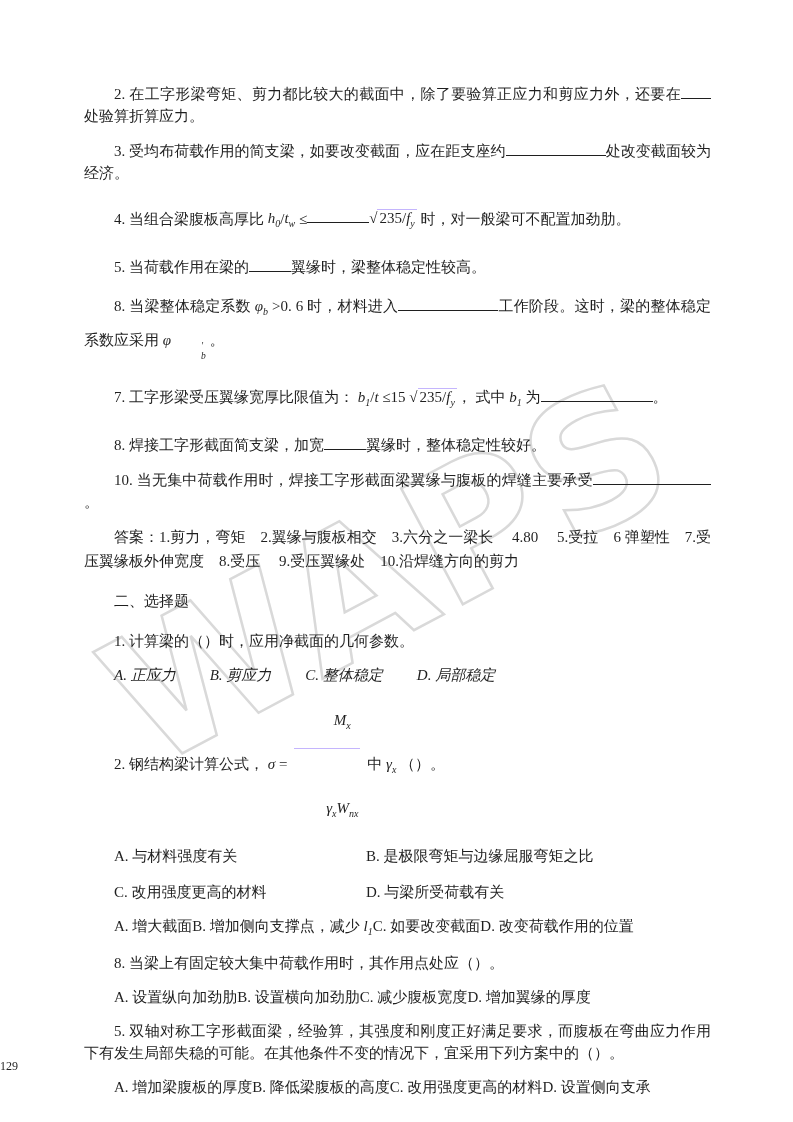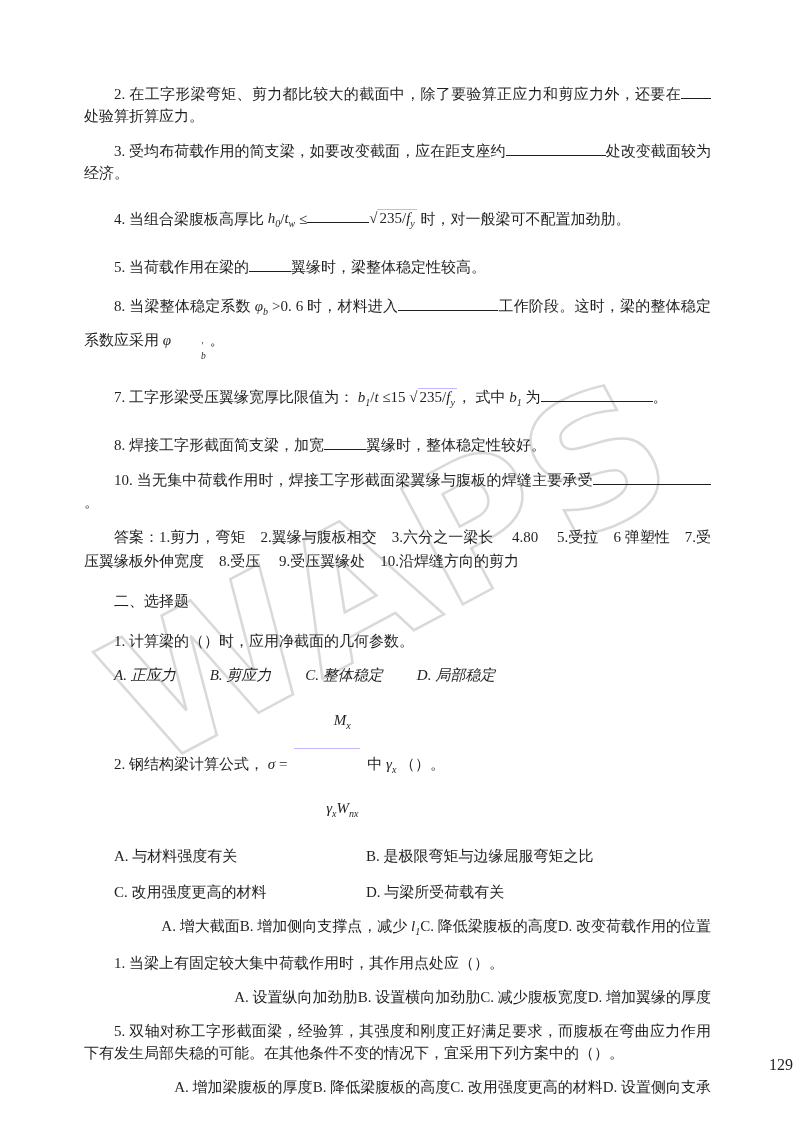--- a/index.html
+++ b/index.html
@@ -16,7 +16,7 @@
   .para.heading{margin:17px 0;}
   .options{margin:12px 0;padding-left:2em;font-size:15px;line-height:1.47;display:flex;flex-wrap:wrap;}
   .options.row-gap{gap:12px 34px;font-style:italic;}
-  .options.row-spread{justify-content:flex-end;}
+  .options.row-spread{justify-content:flex-start;}
   .options.grid2{display:grid;grid-template-columns:252px 1fr;row-gap:14px;}
   .blank{display:inline-block;border-bottom:1px solid #1f1f1f;height:1.05em;vertical-align:baseline;}
   .v{font-style:italic;white-space:nowrap;}

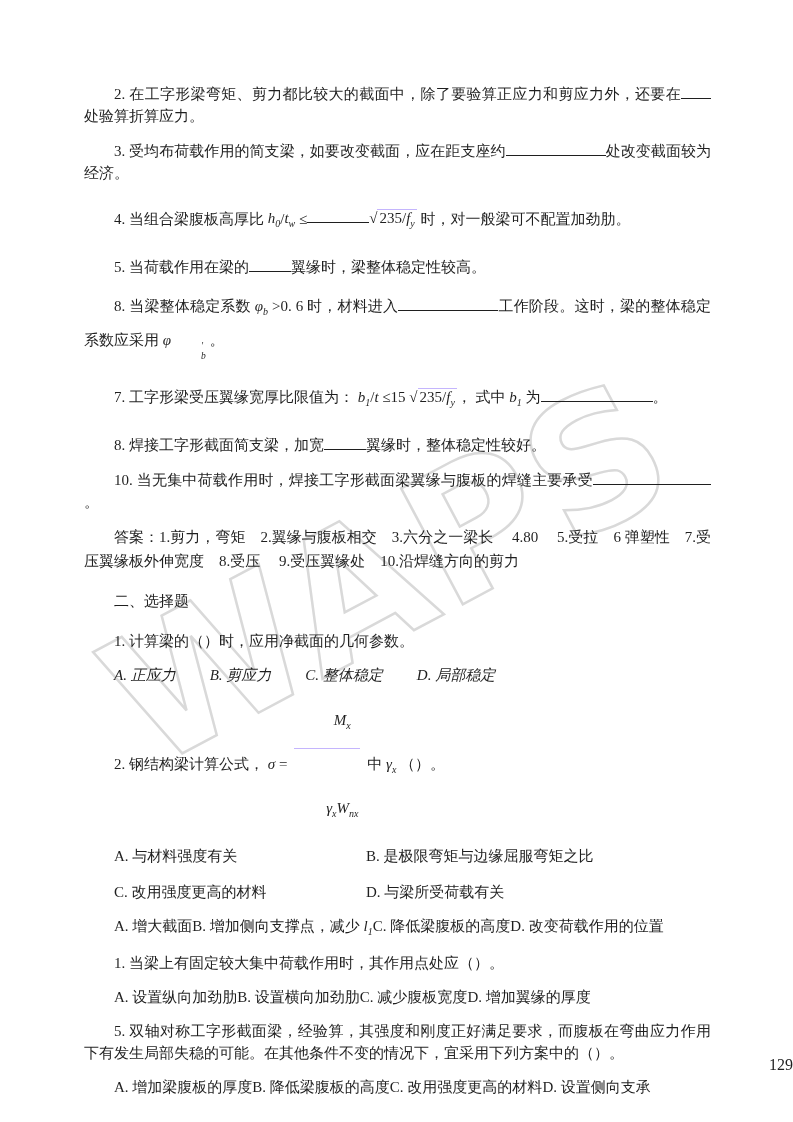--- a/index.html
+++ b/index.html
@@ -68,7 +68,7 @@
     <div class="options row-spread">
       <span class="option"><span>A. 增大截面</span></span>
       <span class="option"><span>B. 增加侧向支撑点，减少 </span><span class="v"><span>l</span><sub>1</sub></span></span>
-      <span class="option"><span>C. 降低梁腹板的高度</span></span>
+      <span class="option"><span>C. 如要改变截面</span></span>
       <span class="option"><span>D. 改变荷载作用的位置</span></span>
     </div>
     <div class="para"><span>1. 当梁上有固定较大集中荷载作用时，其作用点处应（）。</span></div>

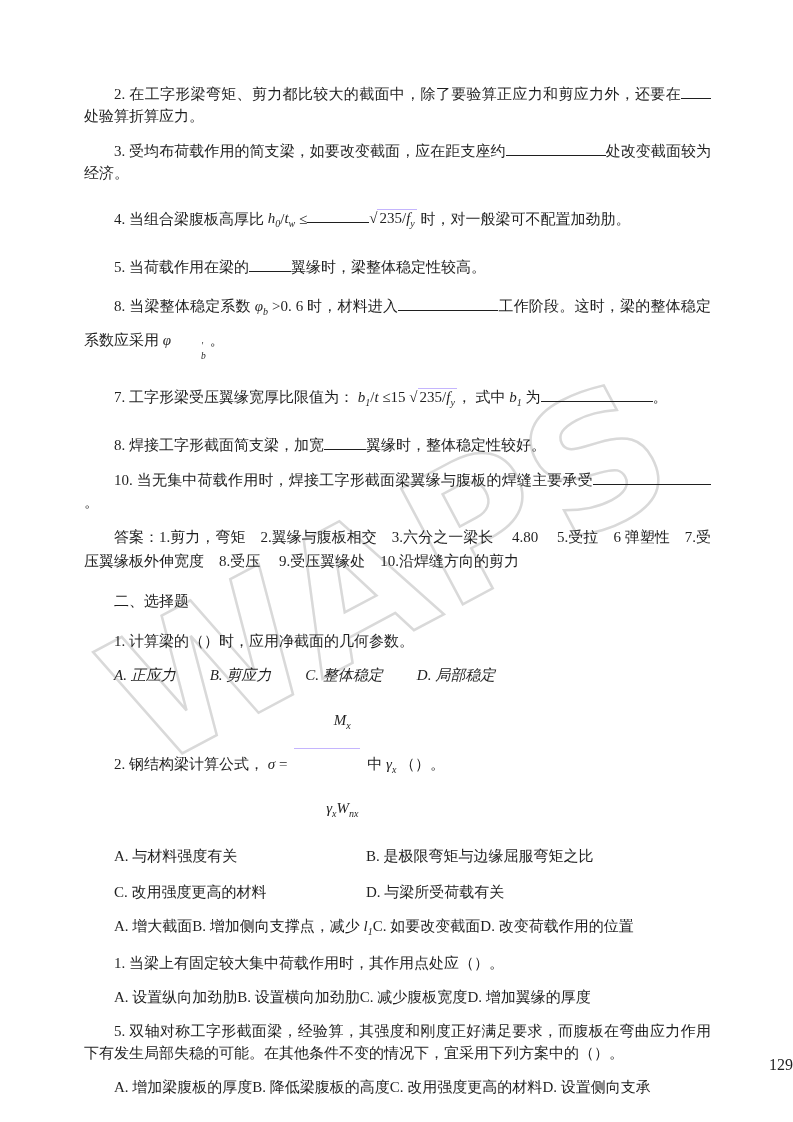--- a/index.html
+++ b/index.html
@@ -71,7 +71,7 @@
       <span class="option"><span>C. 如要改变截面</span></span>
       <span class="option"><span>D. 改变荷载作用的位置</span></span>
     </div>
-    <div class="para"><span>1. 当梁上有固定较大集中荷载作用时，其作用点处应（）。</span></div>
+    <div class="para"><span>8. 当梁上有固定较大集中荷载作用时，其作用点处应（）。</span></div>
     <div class="options row-spread">
       <span class="option"><span>A. 设置纵向加劲肋</span></span>
       <span class="option"><span>B. 设置横向加劲肋</span></span>

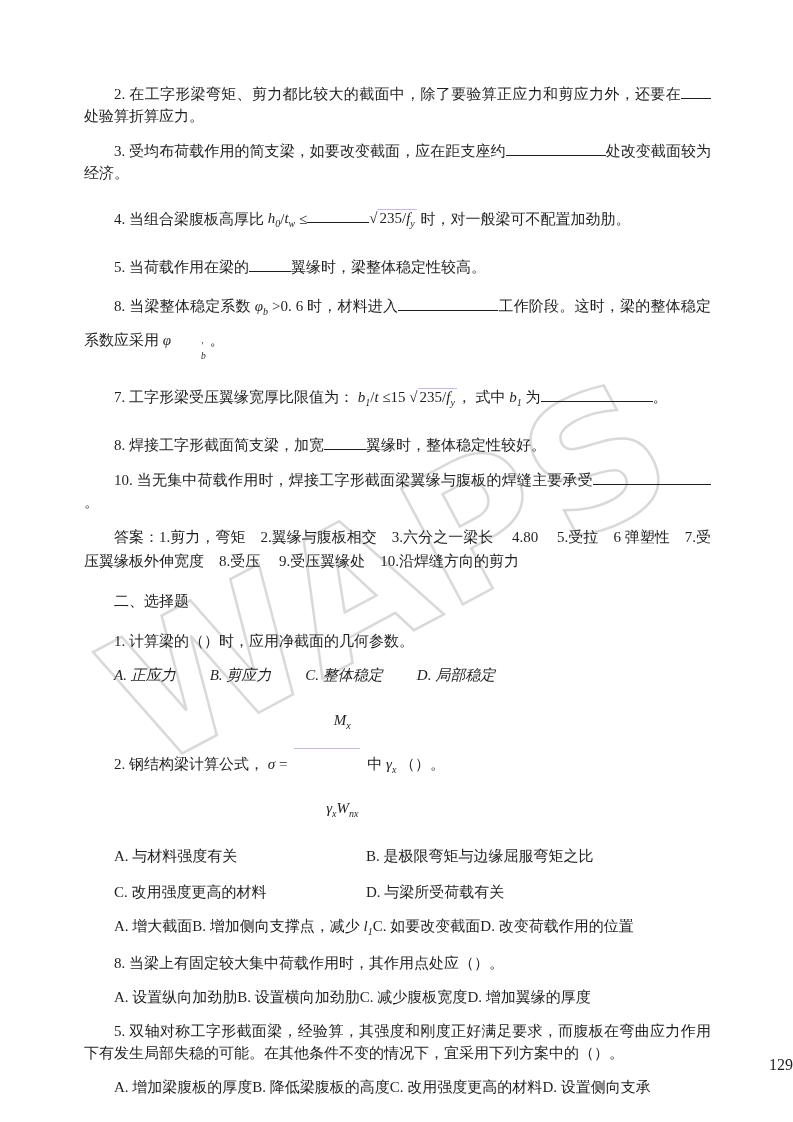--- a/index.html
+++ b/index.html
@@ -28,7 +28,7 @@
   .frac{display:inline-block;vertical-align:middle;text-align:center;margin:0 3px;}
   .frac .num{display:block;border-bottom:1px solid #c4b5fd;padding:0 6px 15px 6px;}
   .frac .den{display:block;padding:1px 2px 0 2px;margin-top:47px;}
-  .pagenum{position:absolute;left:0;right:0;bottom:48px;text-align:right;font-size:16px;z-index:1;}
+  .pagenum{position:absolute;left:0;right:0;bottom:48px;text-align:left;font-size:12px;z-index:1;}
 </style>
 </head>
 <body>

